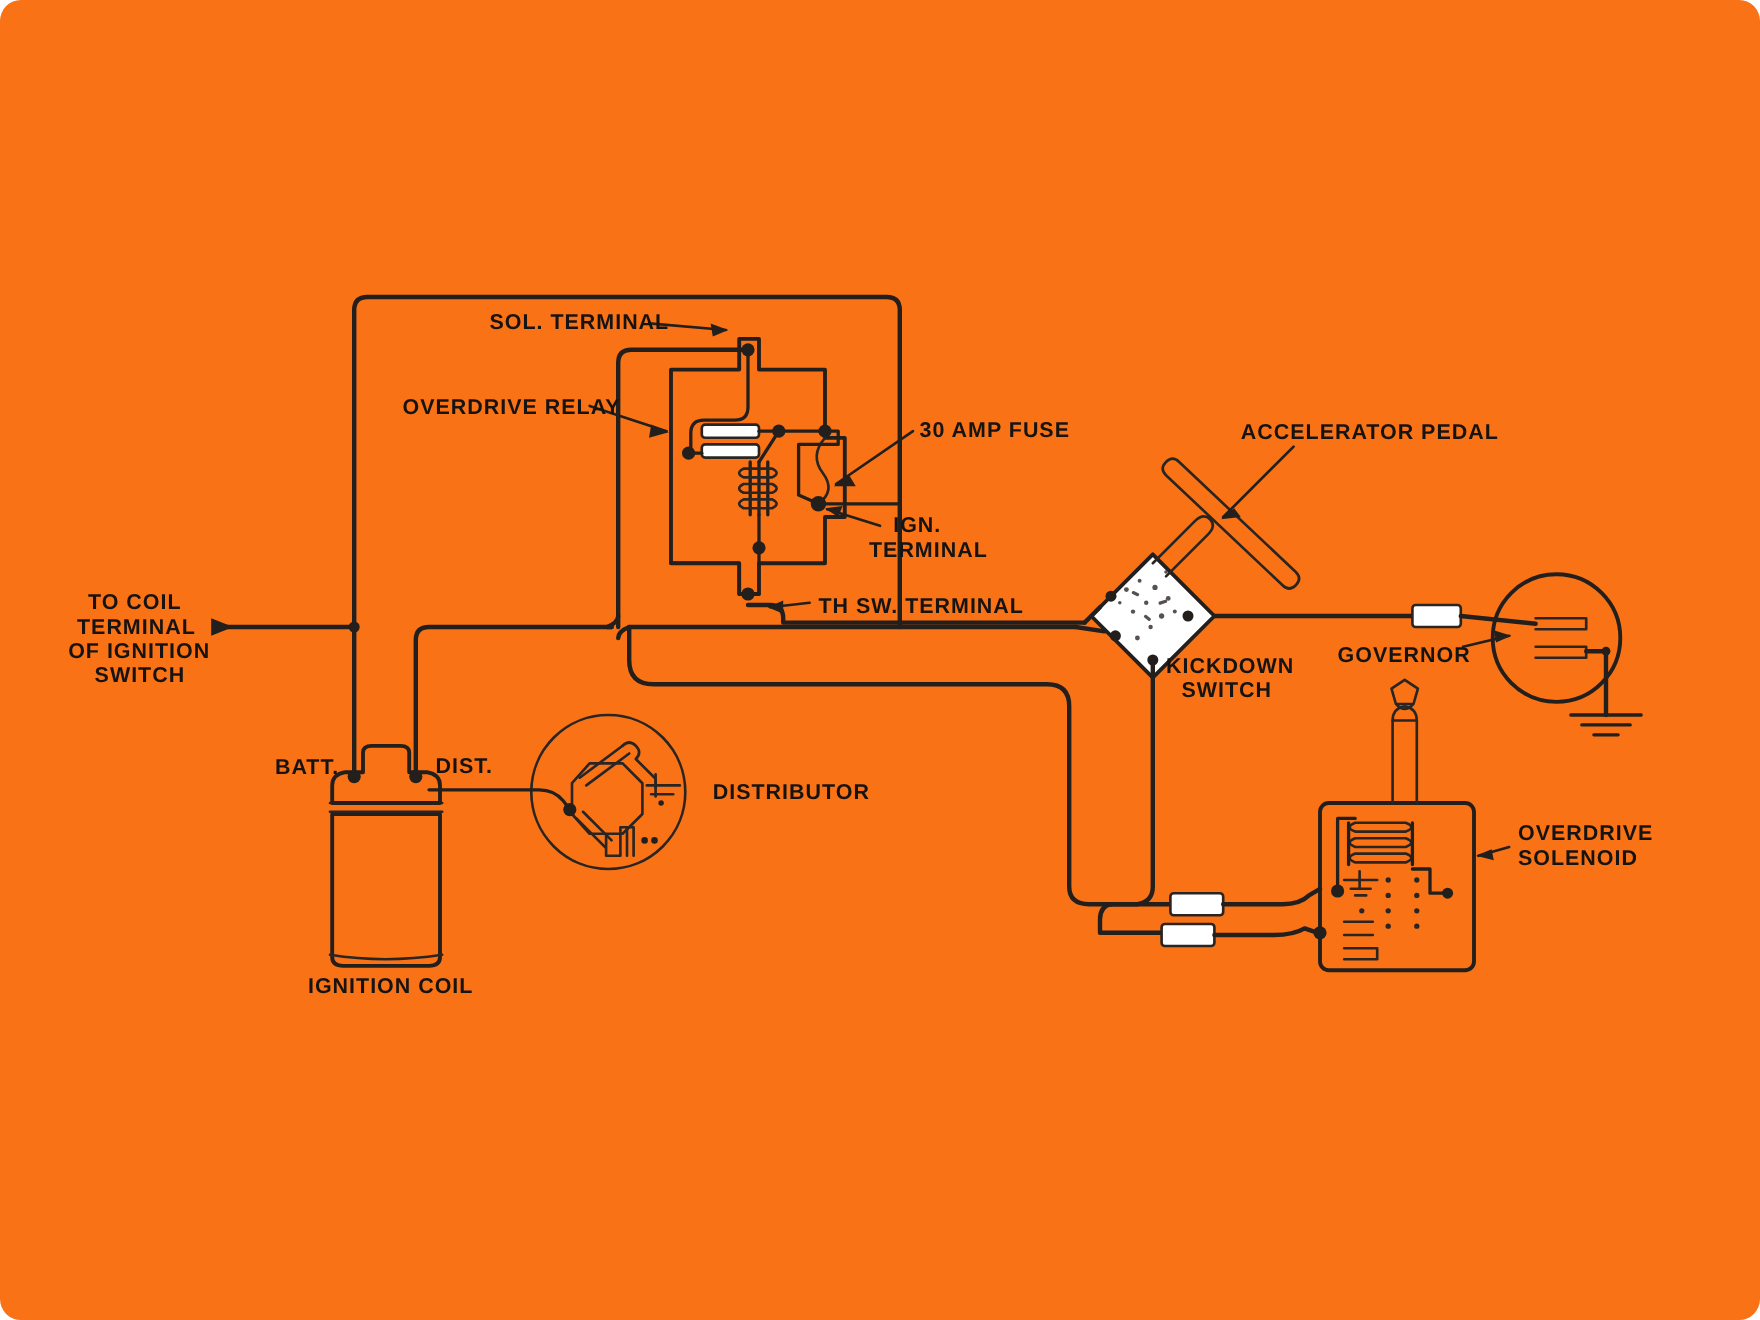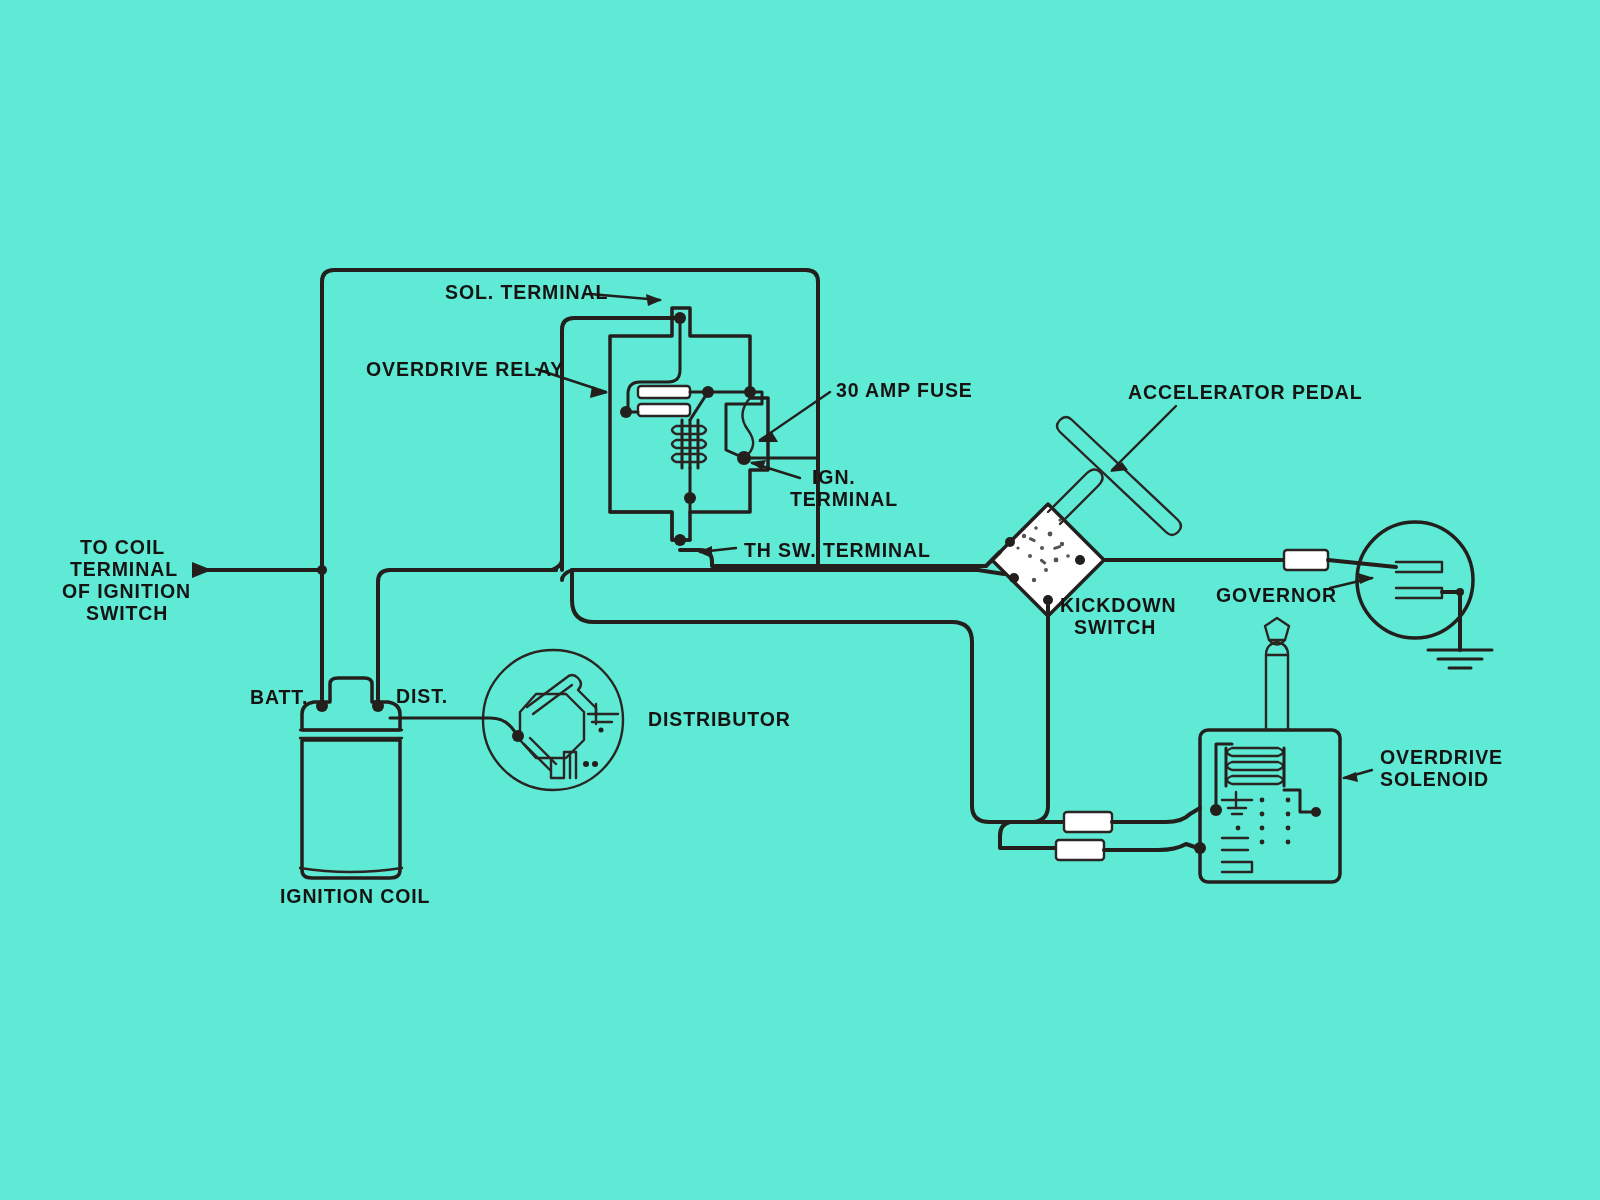--- a/index.html
+++ b/index.html
@@ -11,9 +11,10 @@
     position: relative;
     width: 1600px;
     height: 1200px;
-    background: #5eead4;
+    background: #f97316;
     overflow: hidden;
     font-family: "Liberation Sans", sans-serif;
+    border-radius: 19px;
   }
   svg.diagram {
     position: absolute;

